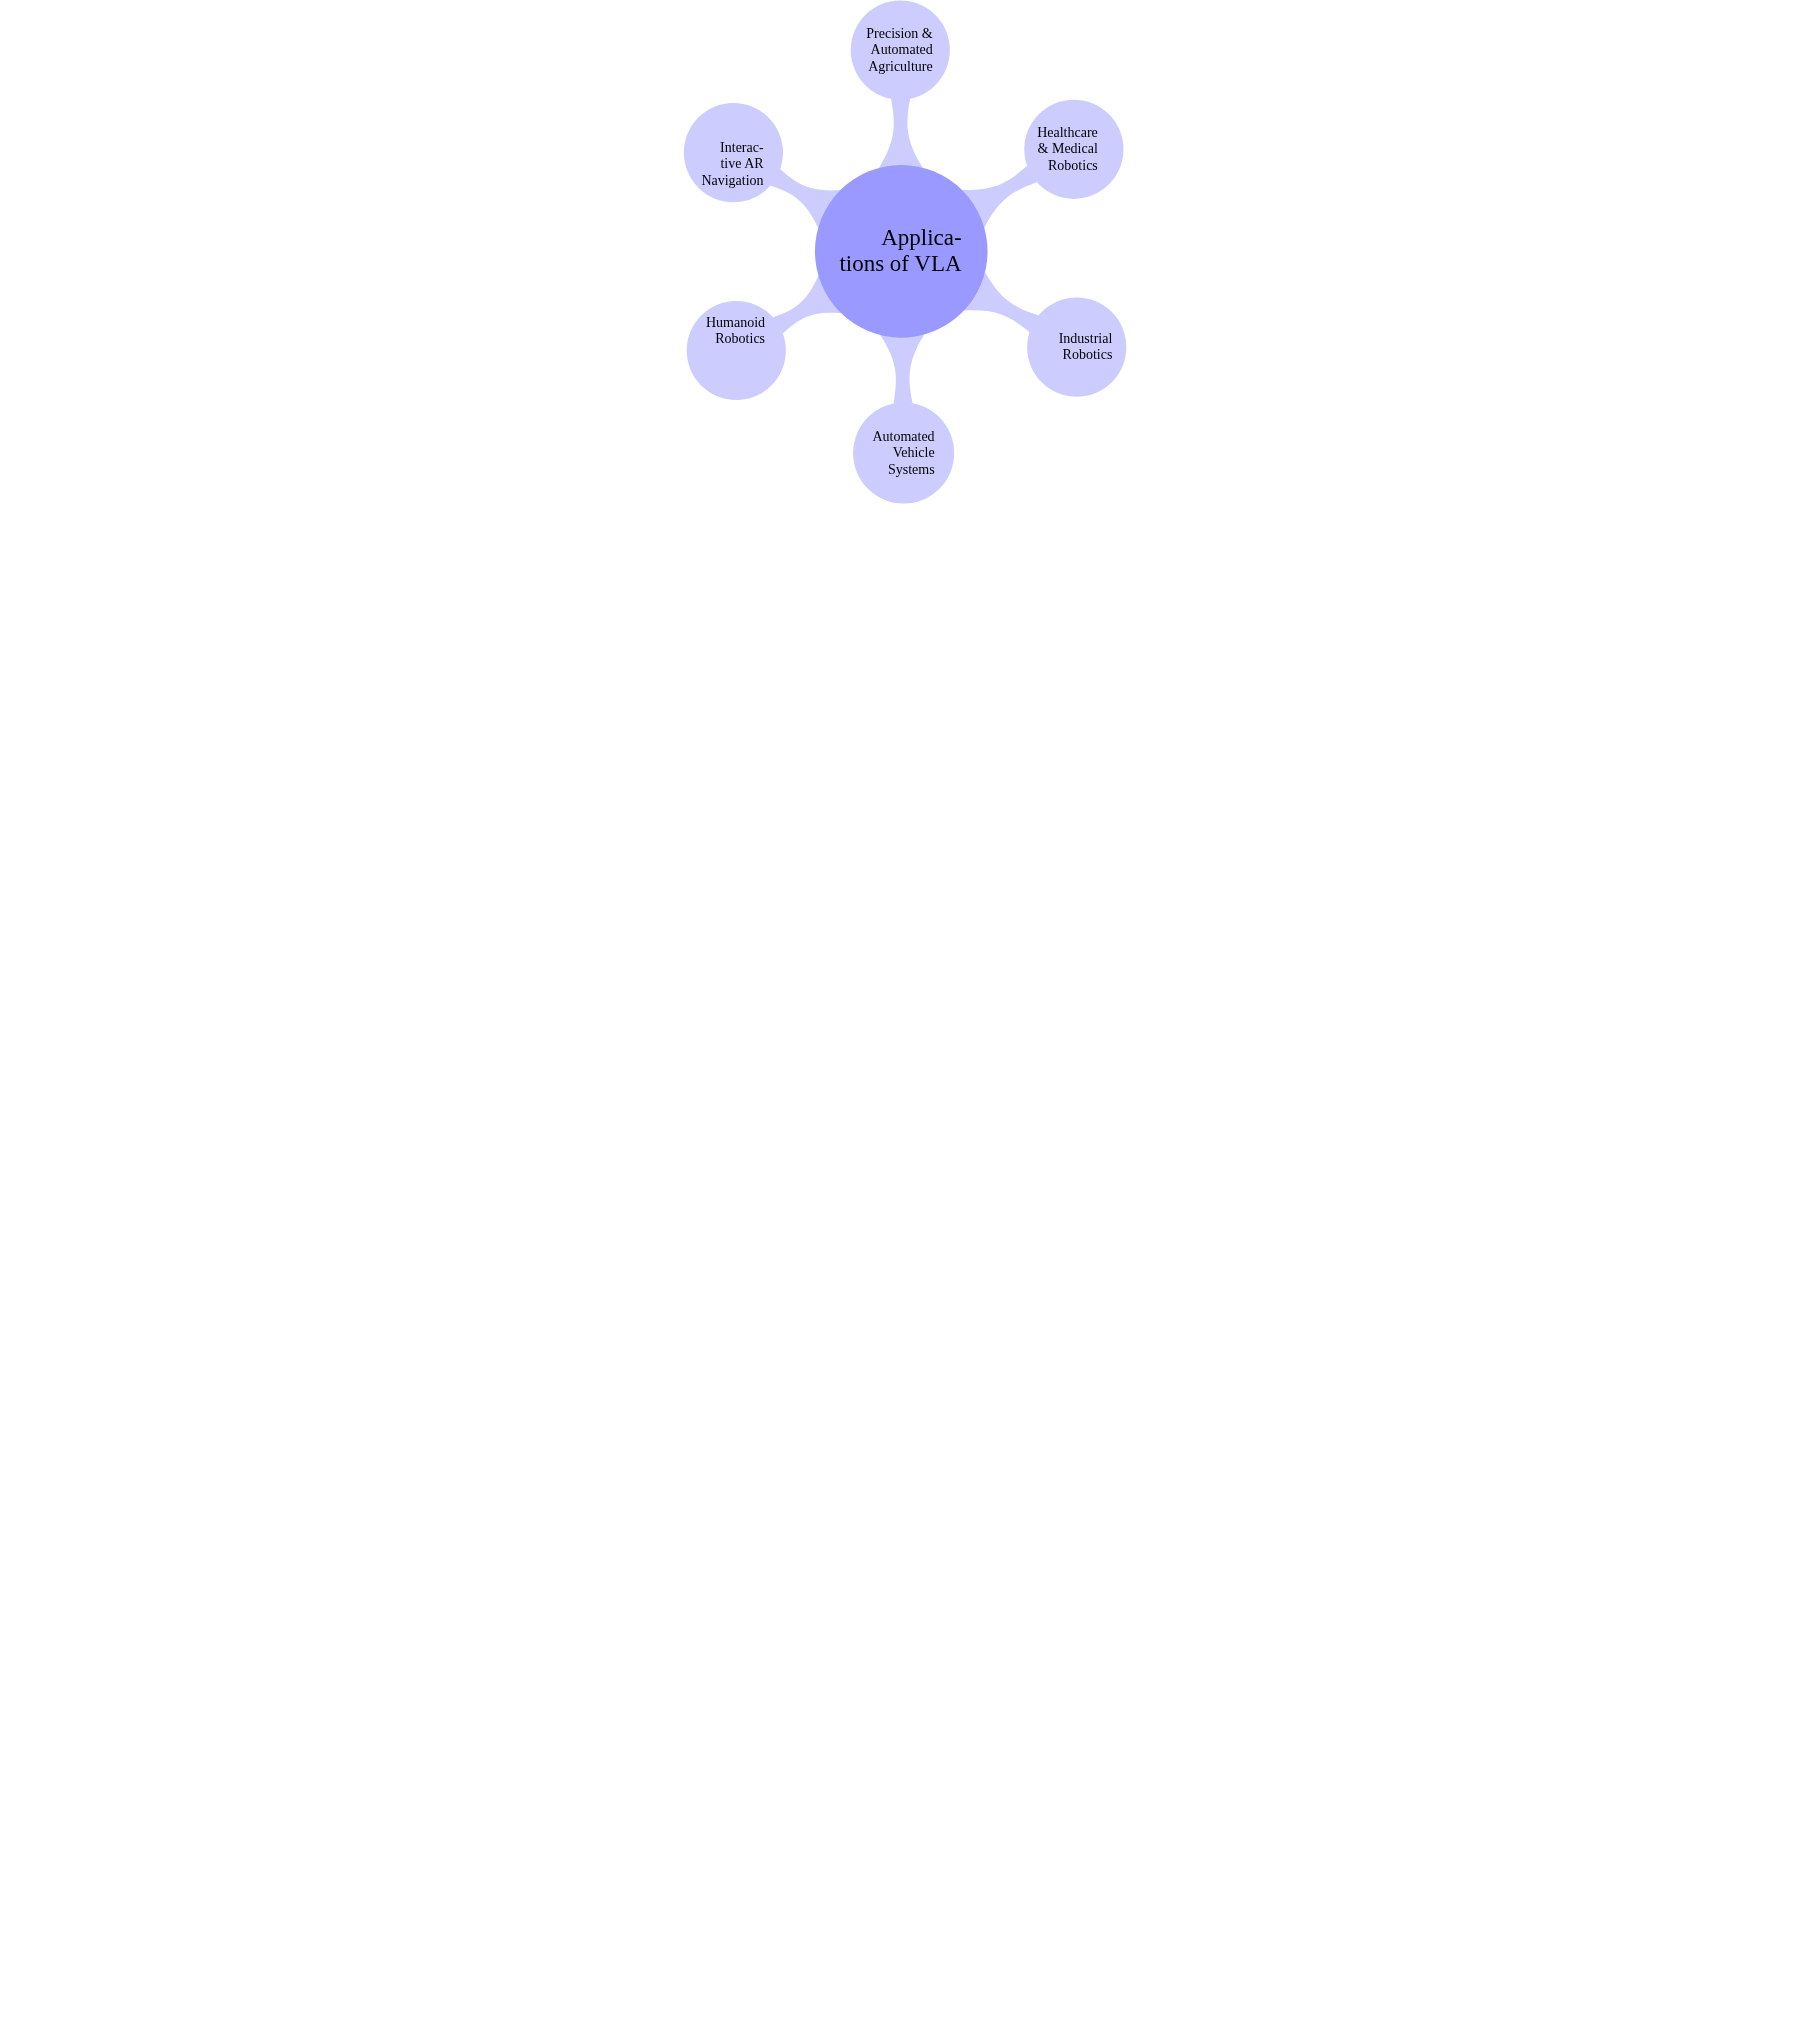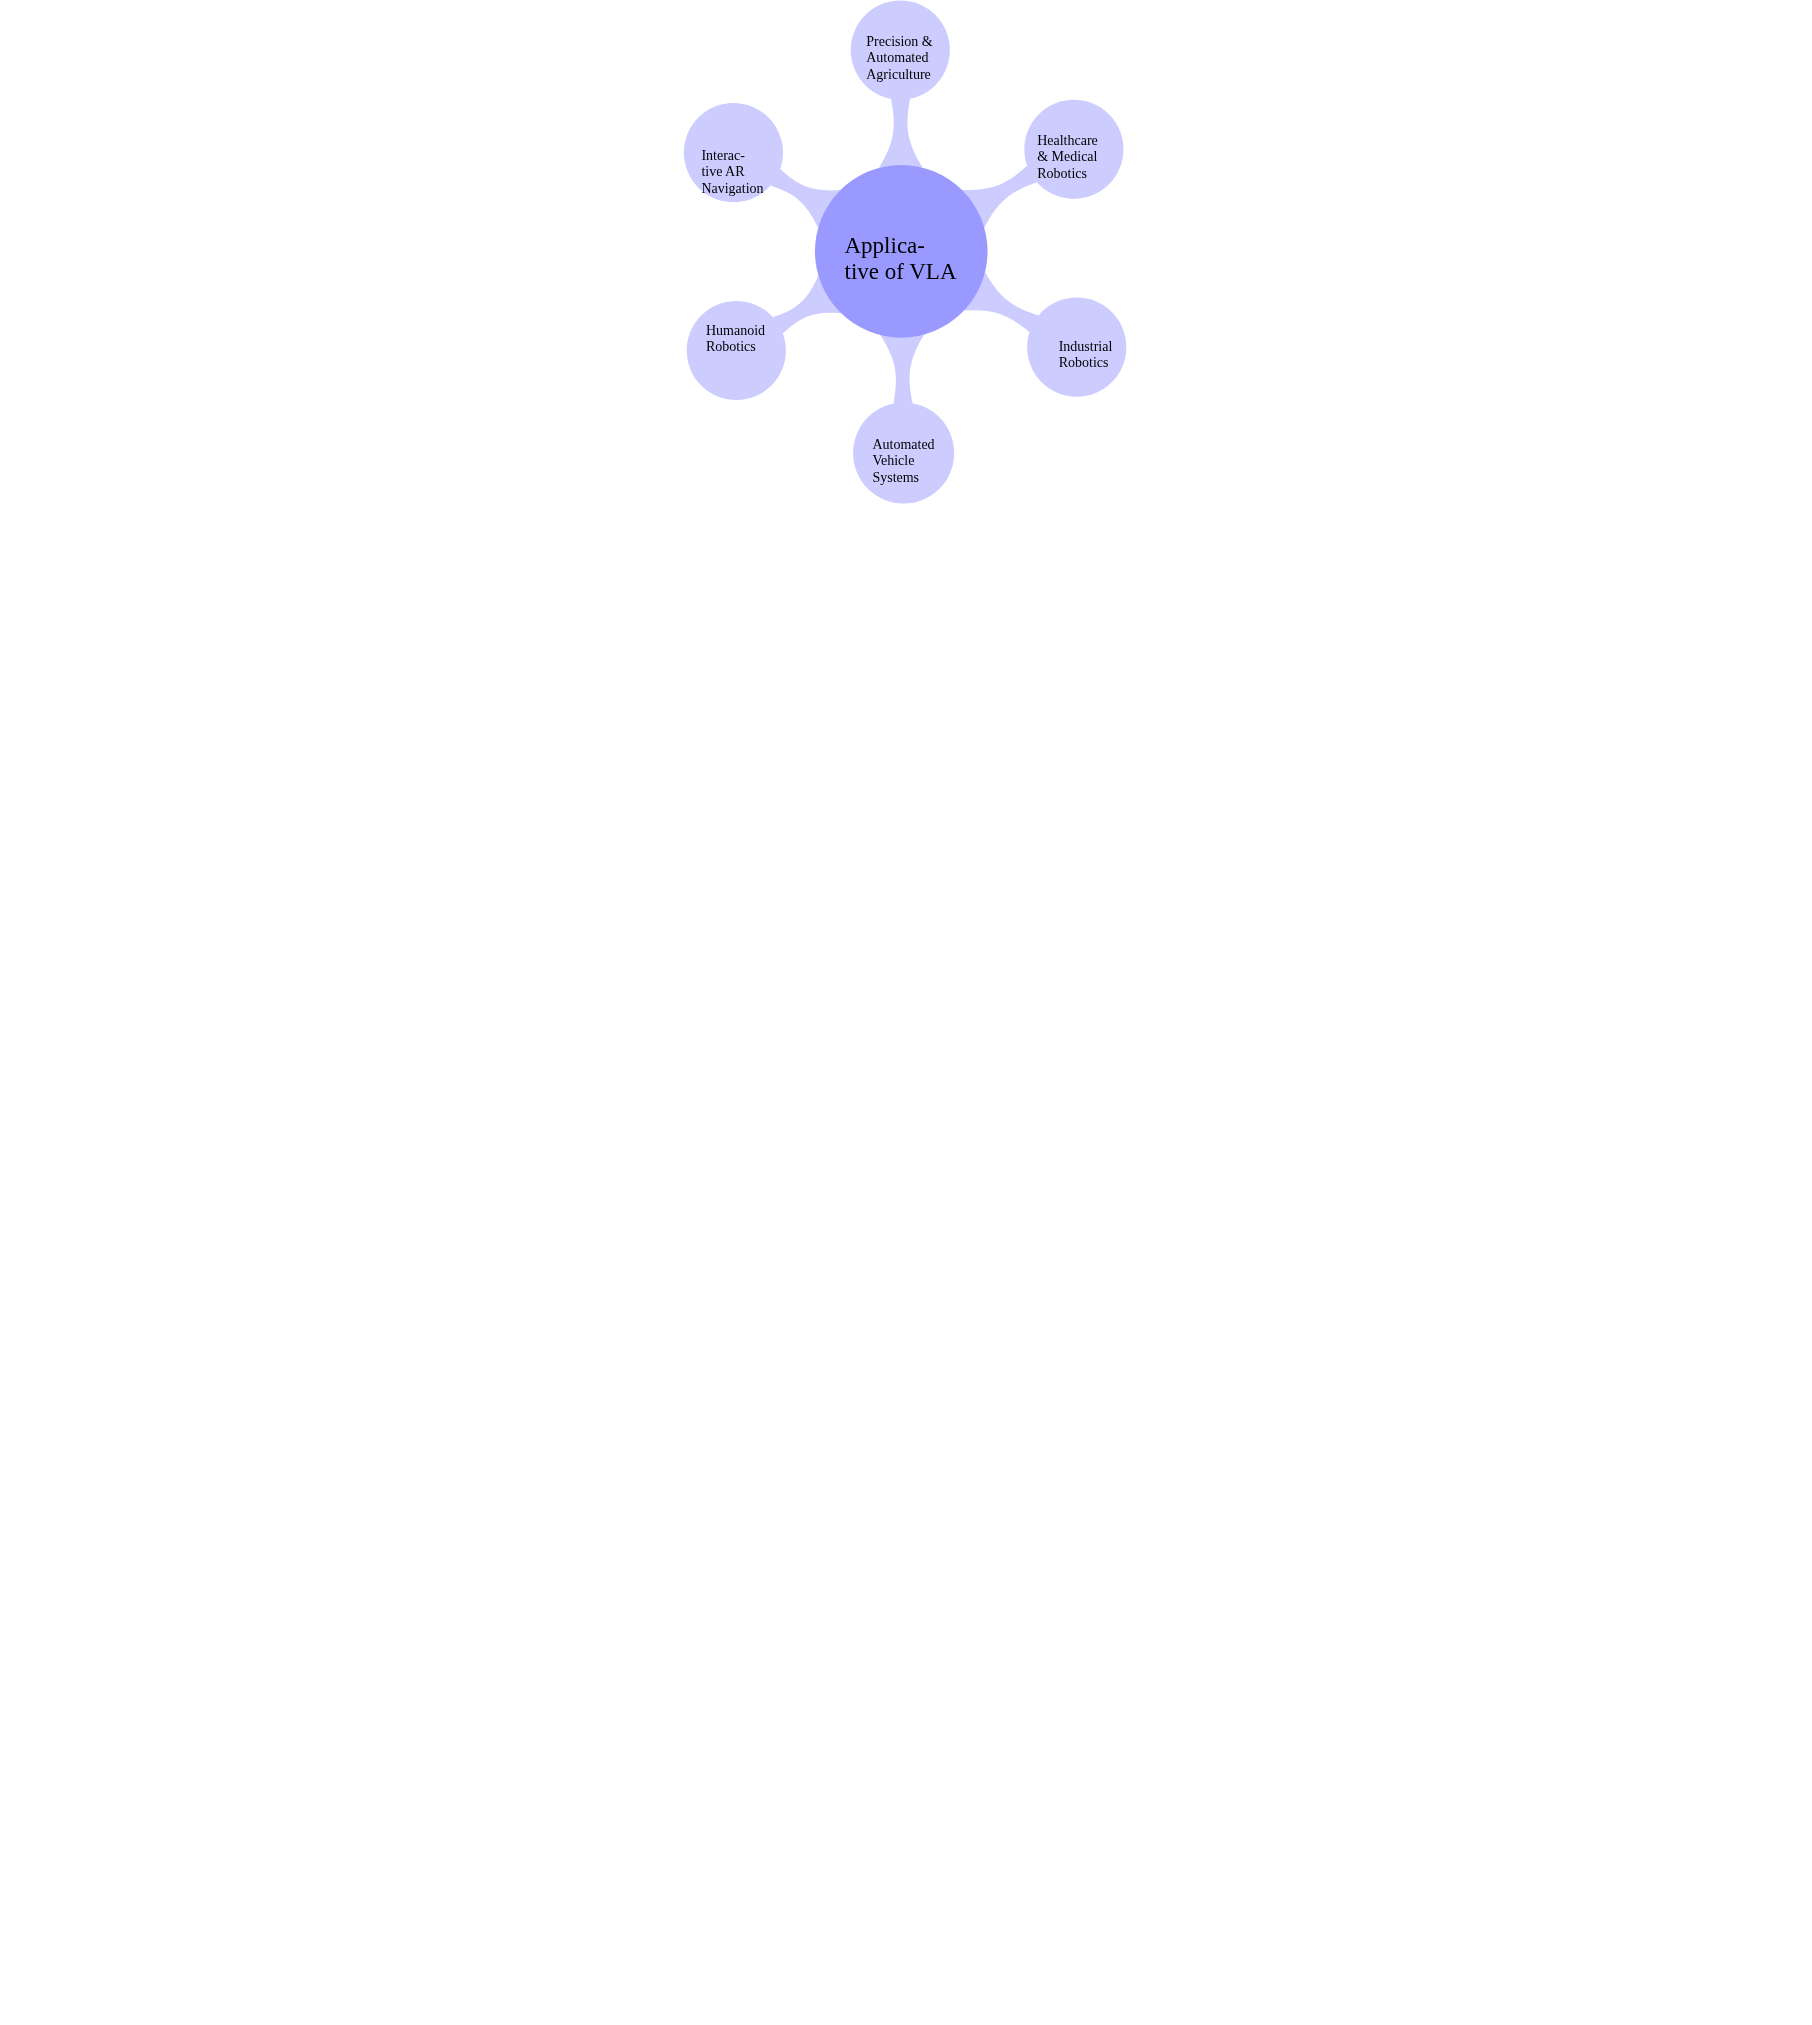--- a/index.html
+++ b/index.html
@@ -36,13 +36,12 @@
   .label {
     position: absolute;
     transform: translate(-50%, -50%);
-    text-align: left;
+    text-align: right;
     white-space: pre-line;
     color: var(--text-color, #000000);
     font-family: "Liberation Serif", "DejaVu Serif", serif;
     pointer-events: none;
     width: max-content;
-    margin-top: 8px;
   }
   .label.central {
     font-size: 23px;

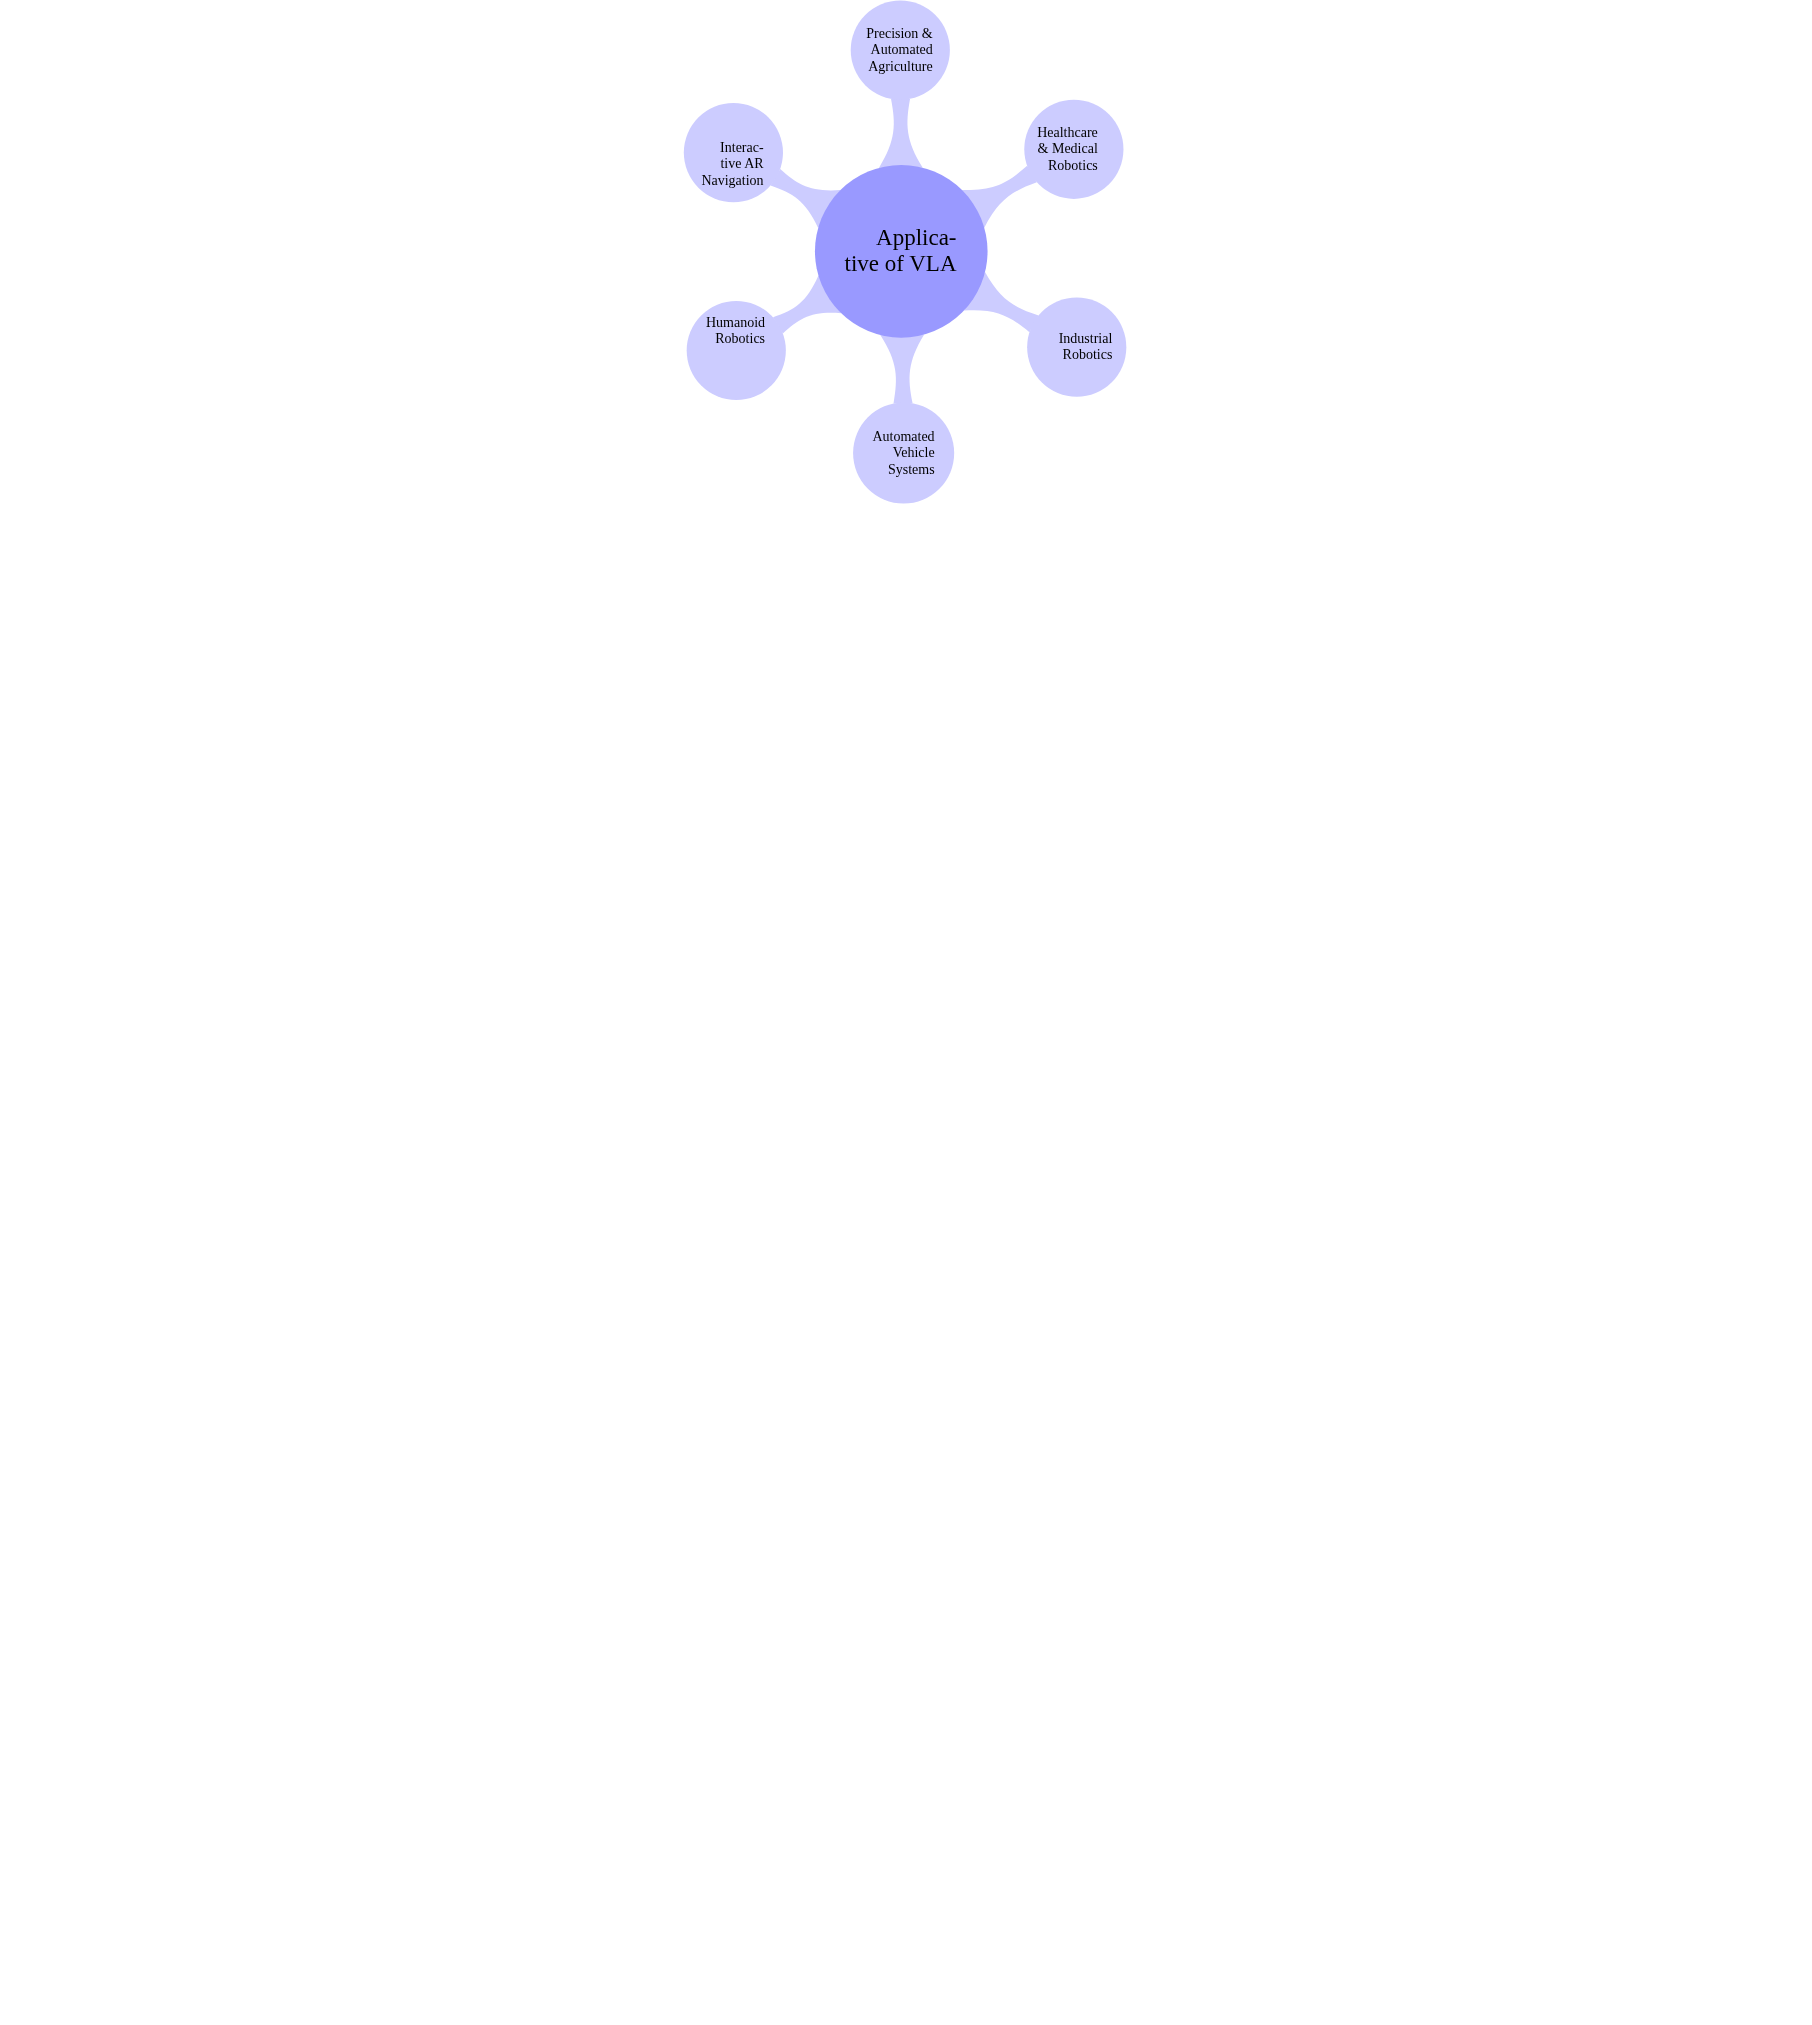--- a/index.html
+++ b/index.html
@@ -78,7 +78,7 @@
   </svg>
 
   <div class="label central" style="left:221px; top:251px;">Applica-
-tive of VLA</div>
+tions of VLA</div>
 
   <div class="label sat" style="left:220px; top:51px;">Precision &amp;
 Automated

